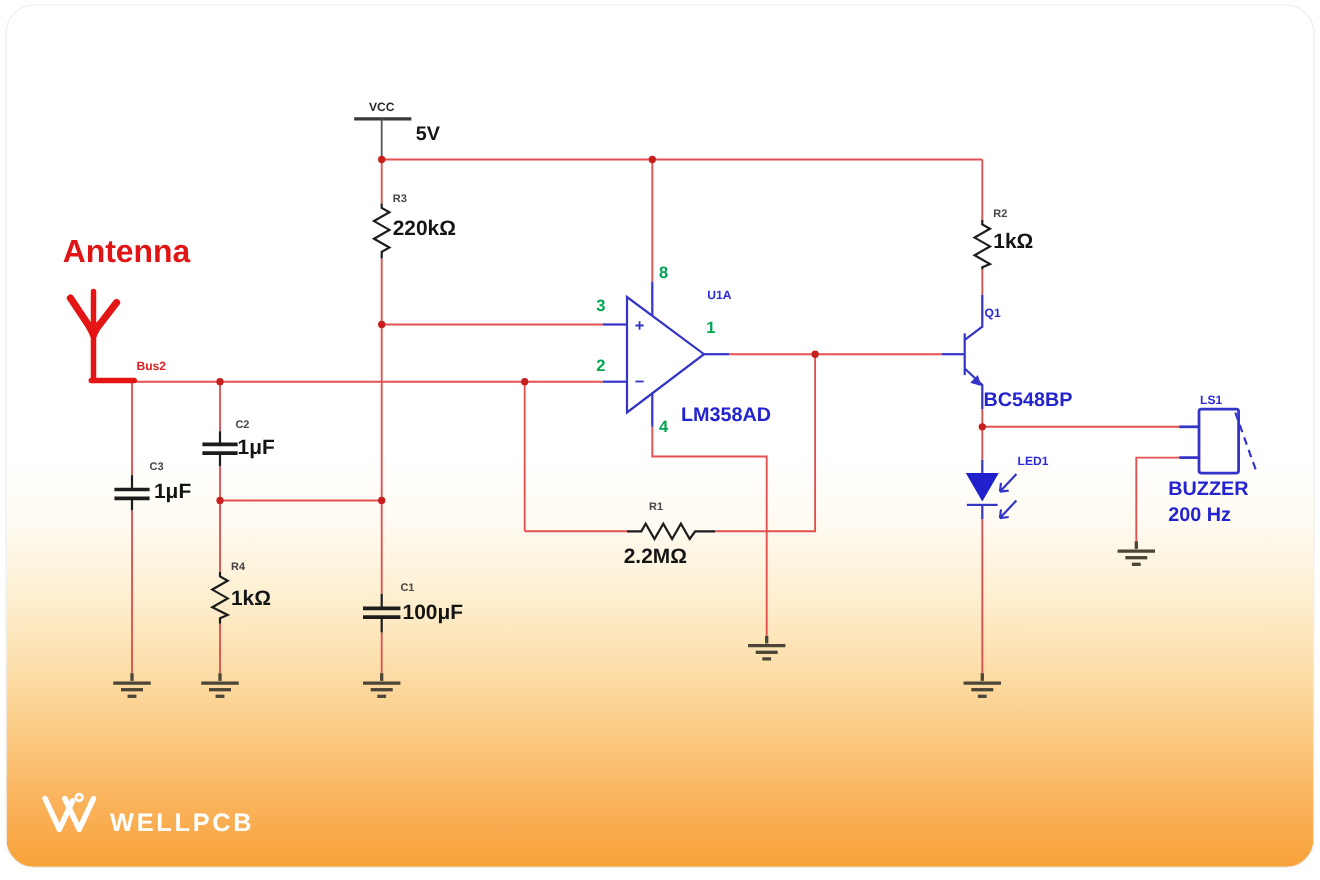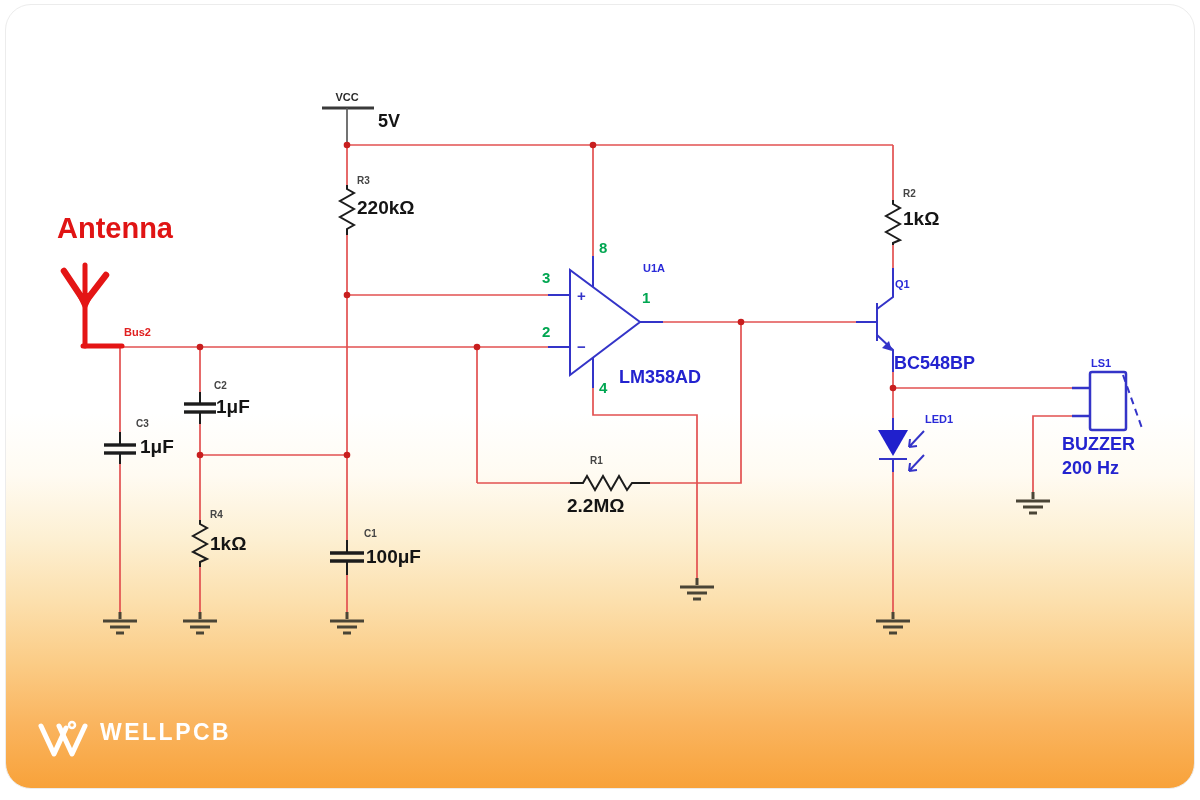--- a/index.html
+++ b/index.html
@@ -37,7 +37,7 @@
   .t-pm{font-size:15px;font-weight:bold;fill:#3434c8;}
 
   
-  .logo{position:absolute;left:36px;top:719px;display:flex;align-items:flex-start;gap:10px;}
+  .logo{position:absolute;left:36px;top:719px;display:flex;align-items:flex-end;gap:10px;}
   .logo-text{color:#ffffff;font-size:23px;font-weight:bold;letter-spacing:2.5px;}
 </style>
 </head>

